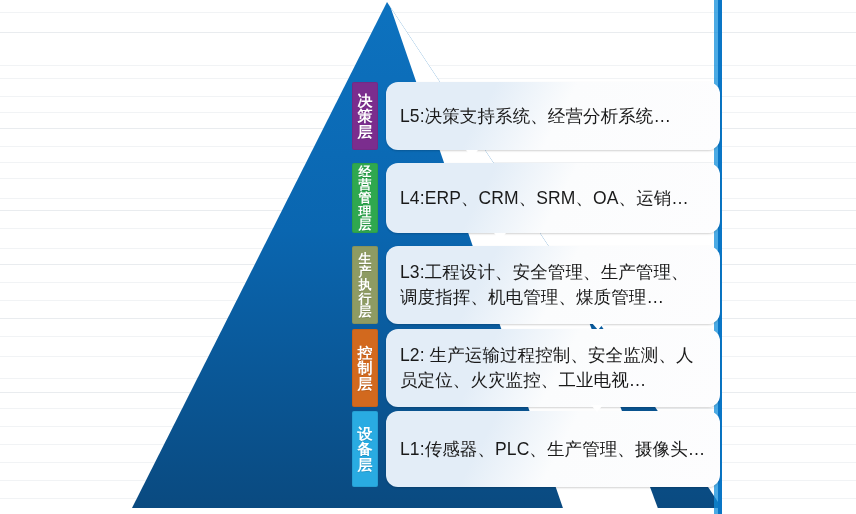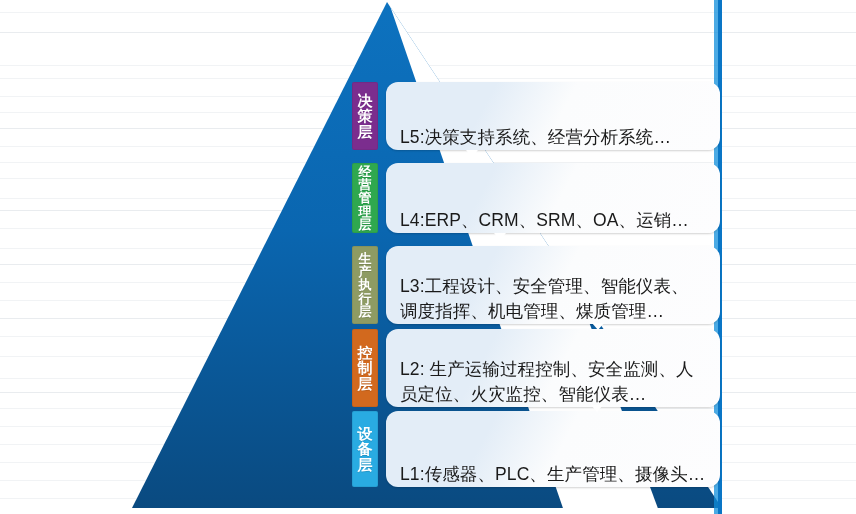--- a/index.html
+++ b/index.html
@@ -68,7 +68,7 @@
       linear-gradient(118deg,#e3edf7 0%,#e3edf7 30%,#fbfcfd 52%,#fdfdfe 100%);
     box-shadow:0 1px 2px rgba(0,0,0,.18);
     display:flex;
-    align-items:flex-end;
+    align-items:center;
     padding:0 14px;
     box-sizing:border-box;
     position:relative;

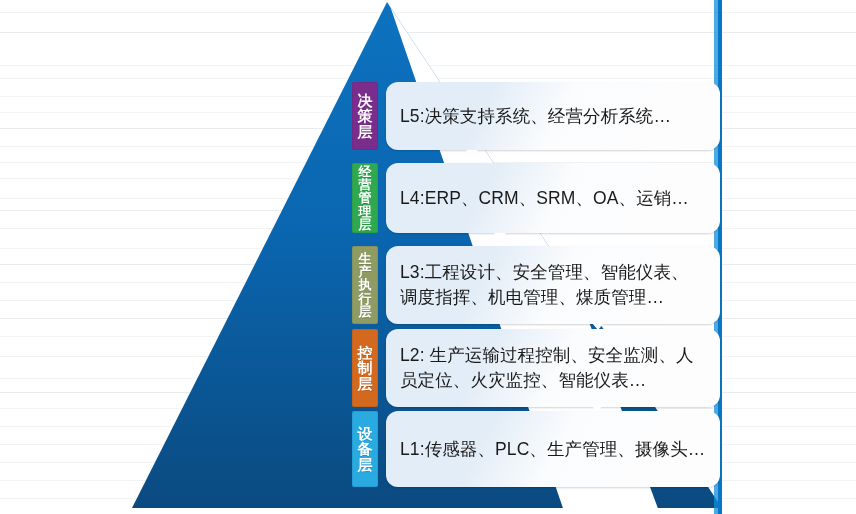--- a/index.html
+++ b/index.html
@@ -182,7 +182,7 @@
           <span>层</span>
         </div>
         <div class="card">
-          <div class="card-text">L3:工程设计、安全管理、智能仪表、调度指挥、机电管理、煤质管理…</div>
+          <div class="card-text">L3:工程设计、安全管理、生产管理、调度指挥、机电管理、煤质管理…</div>
         </div>
       </div>
       <div class="row" style="top: 329px; height: 78px;">

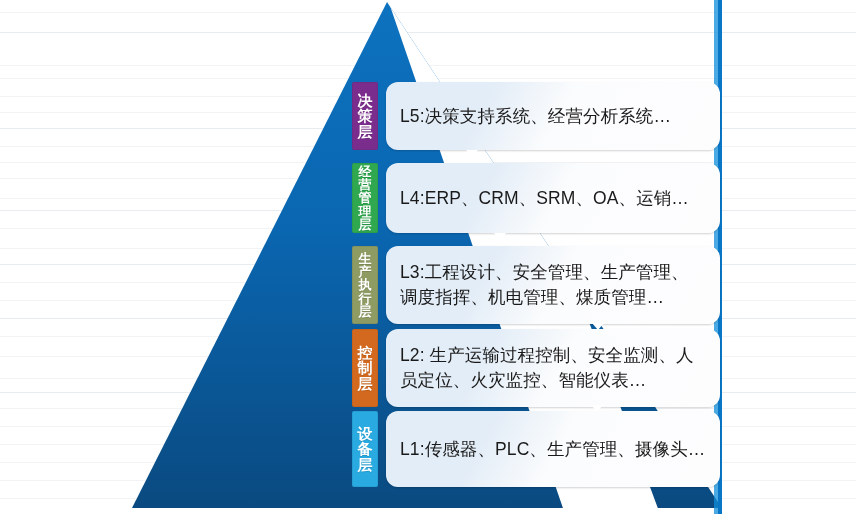--- a/index.html
+++ b/index.html
@@ -192,7 +192,7 @@
           <span>层</span>
         </div>
         <div class="card">
-          <div class="card-text">L2: 生产运输过程控制、安全监测、人员定位、火灾监控、智能仪表…</div>
+          <div class="card-text">L2: 生产运输过程控制、安全监测、人员定位、火灾监控、工业电视…</div>
         </div>
       </div>
       <div class="row" style="top: 411px; height: 76px;">

